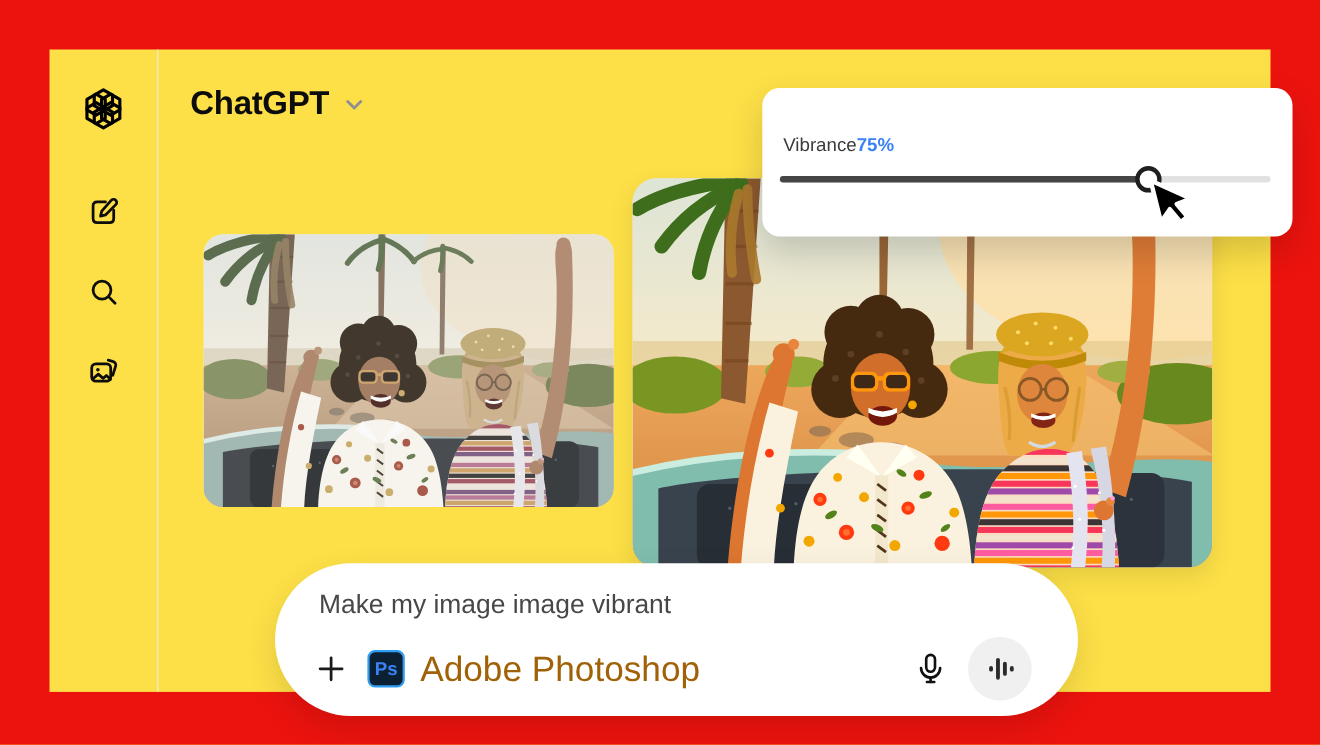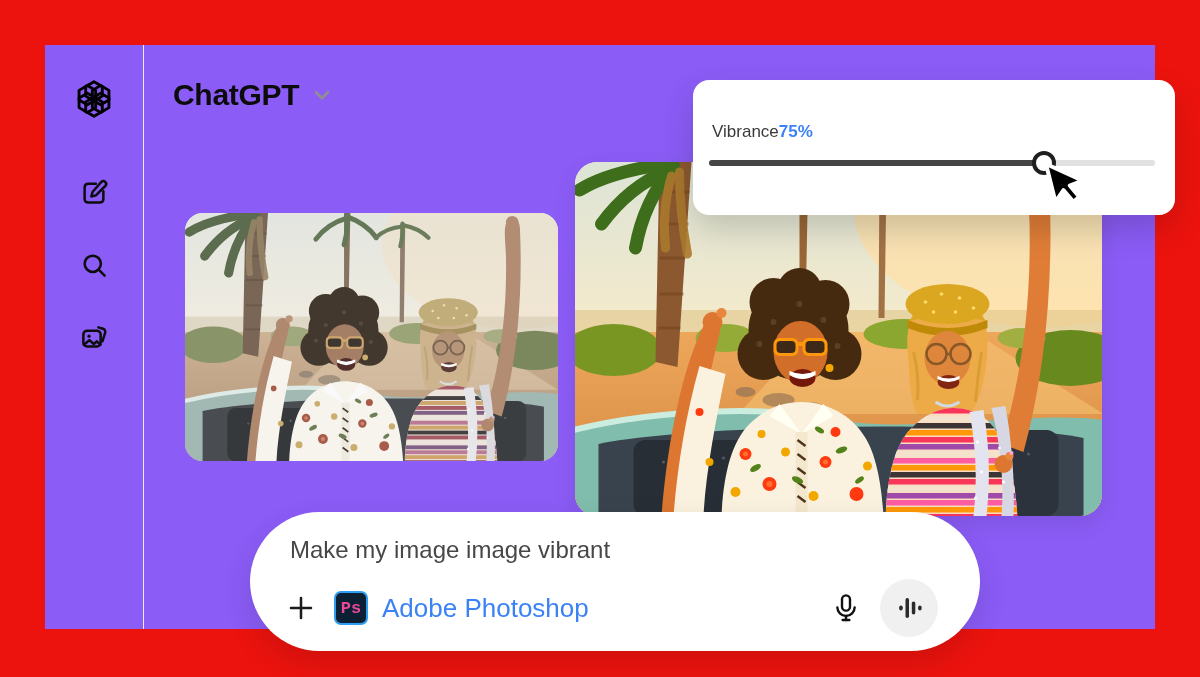--- a/index.html
+++ b/index.html
@@ -12,7 +12,7 @@
   
   .page{
     position:absolute;left:45px;top:45px;width:1110px;height:584px;
-    background:#8b5cf6;
+    background:#fde047;
     text-decoration:underline;
   }
   

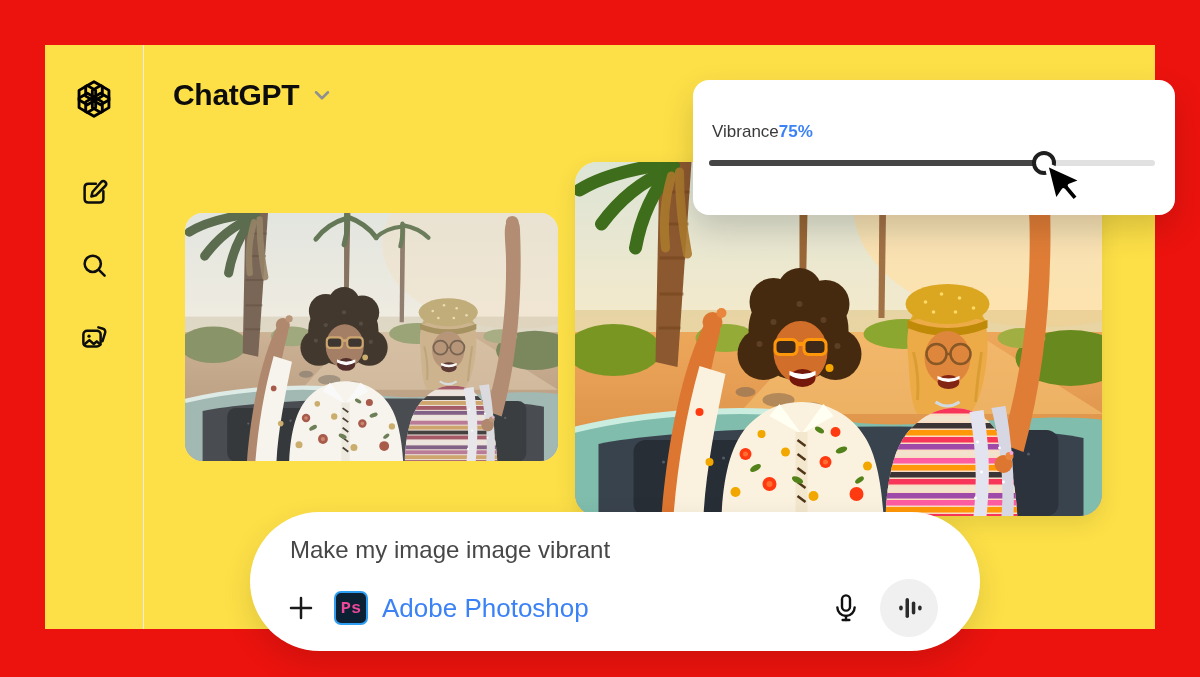--- a/index.html
+++ b/index.html
@@ -84,8 +84,8 @@
   .tool-chip{display:flex;align-items:center;gap:14px;background:none;border:0;padding:0;cursor:pointer;}
   .ps-badge{
     width:30px;height:30px;border-radius:7px;background:#0b2033;
-    border:2px solid #2f9ef2;color:#ec4899;font-weight:700;font-size:17px;
-    display:grid;place-items:center;line-height:1;font-family:Liberation Mono, monospace;
+    border:2px solid #2f9ef2;color:#3b82f6;font-weight:700;font-size:17px;
+    display:grid;place-items:center;line-height:1;
   }
   .tool-name{font-size:26px;color:#3b82f6;}
   .spacer{flex:1;}

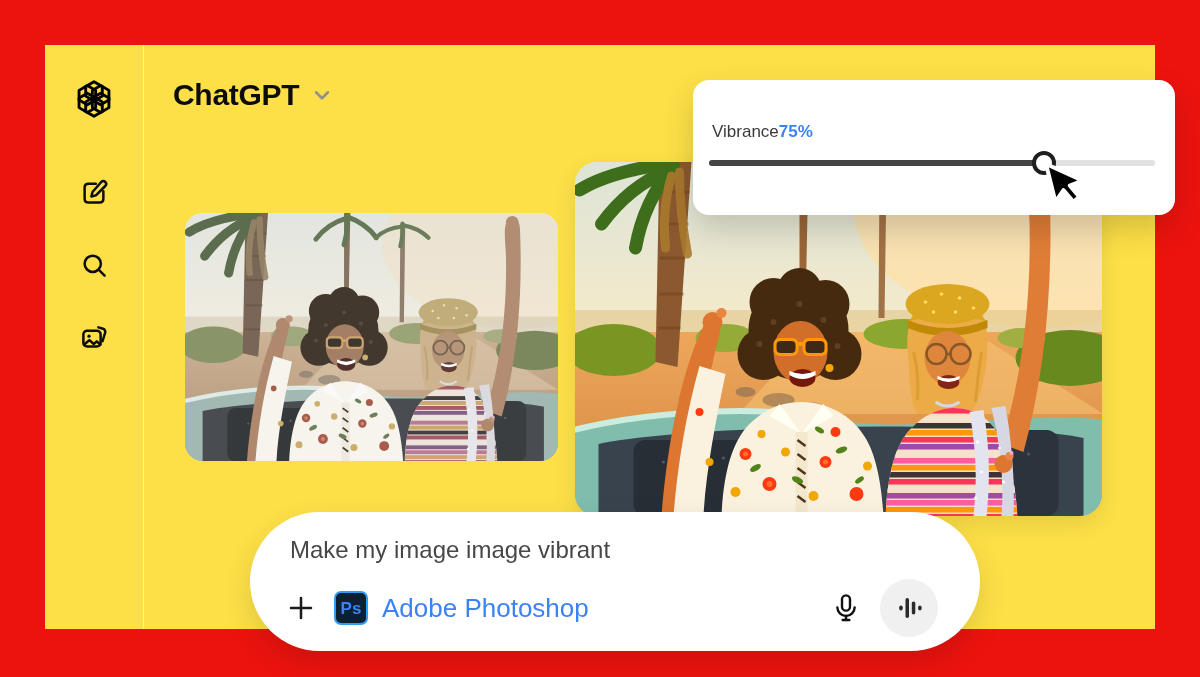--- a/index.html
+++ b/index.html
@@ -87,7 +87,7 @@
     border:2px solid #2f9ef2;color:#3b82f6;font-weight:700;font-size:17px;
     display:grid;place-items:center;line-height:1;
   }
-  .tool-name{font-size:26px;color:#3b82f6;}
+  .tool-name{font-size:32px;color:#a16207;}
   .spacer{flex:1;}
   .voice-btn{
     width:58px;height:58px;border-radius:50%;background:#f0f0f1;border:0;cursor:pointer;

